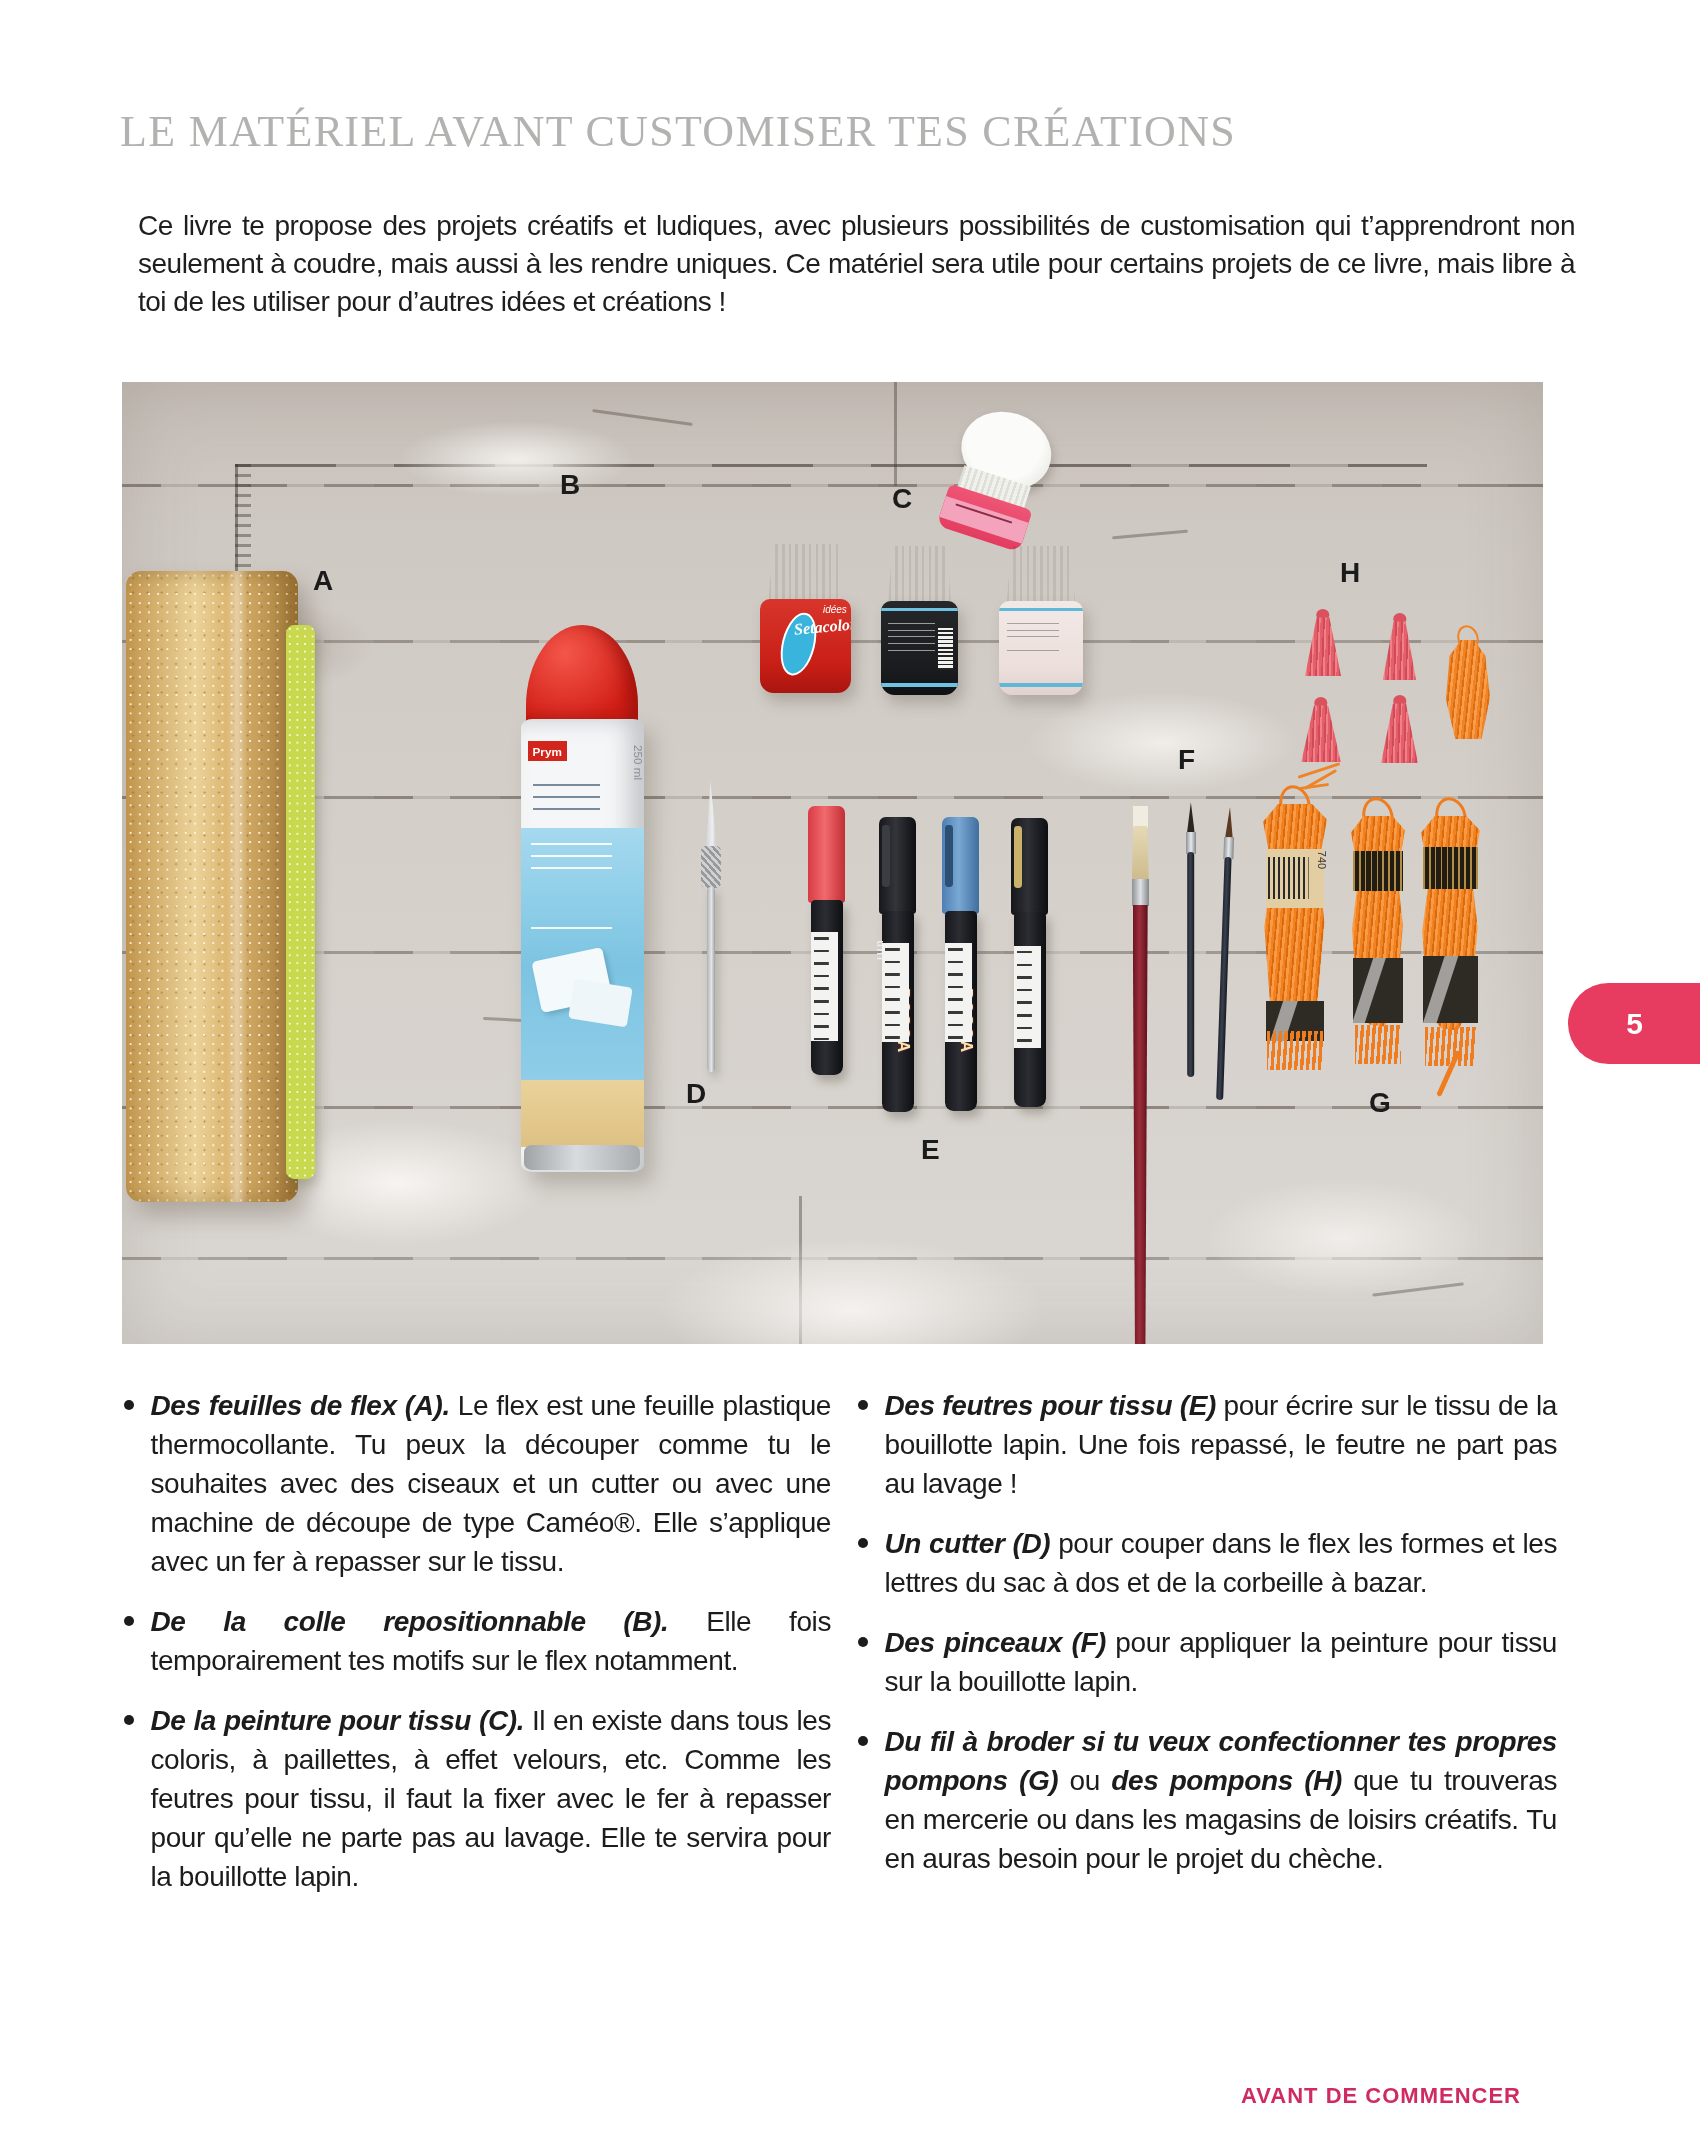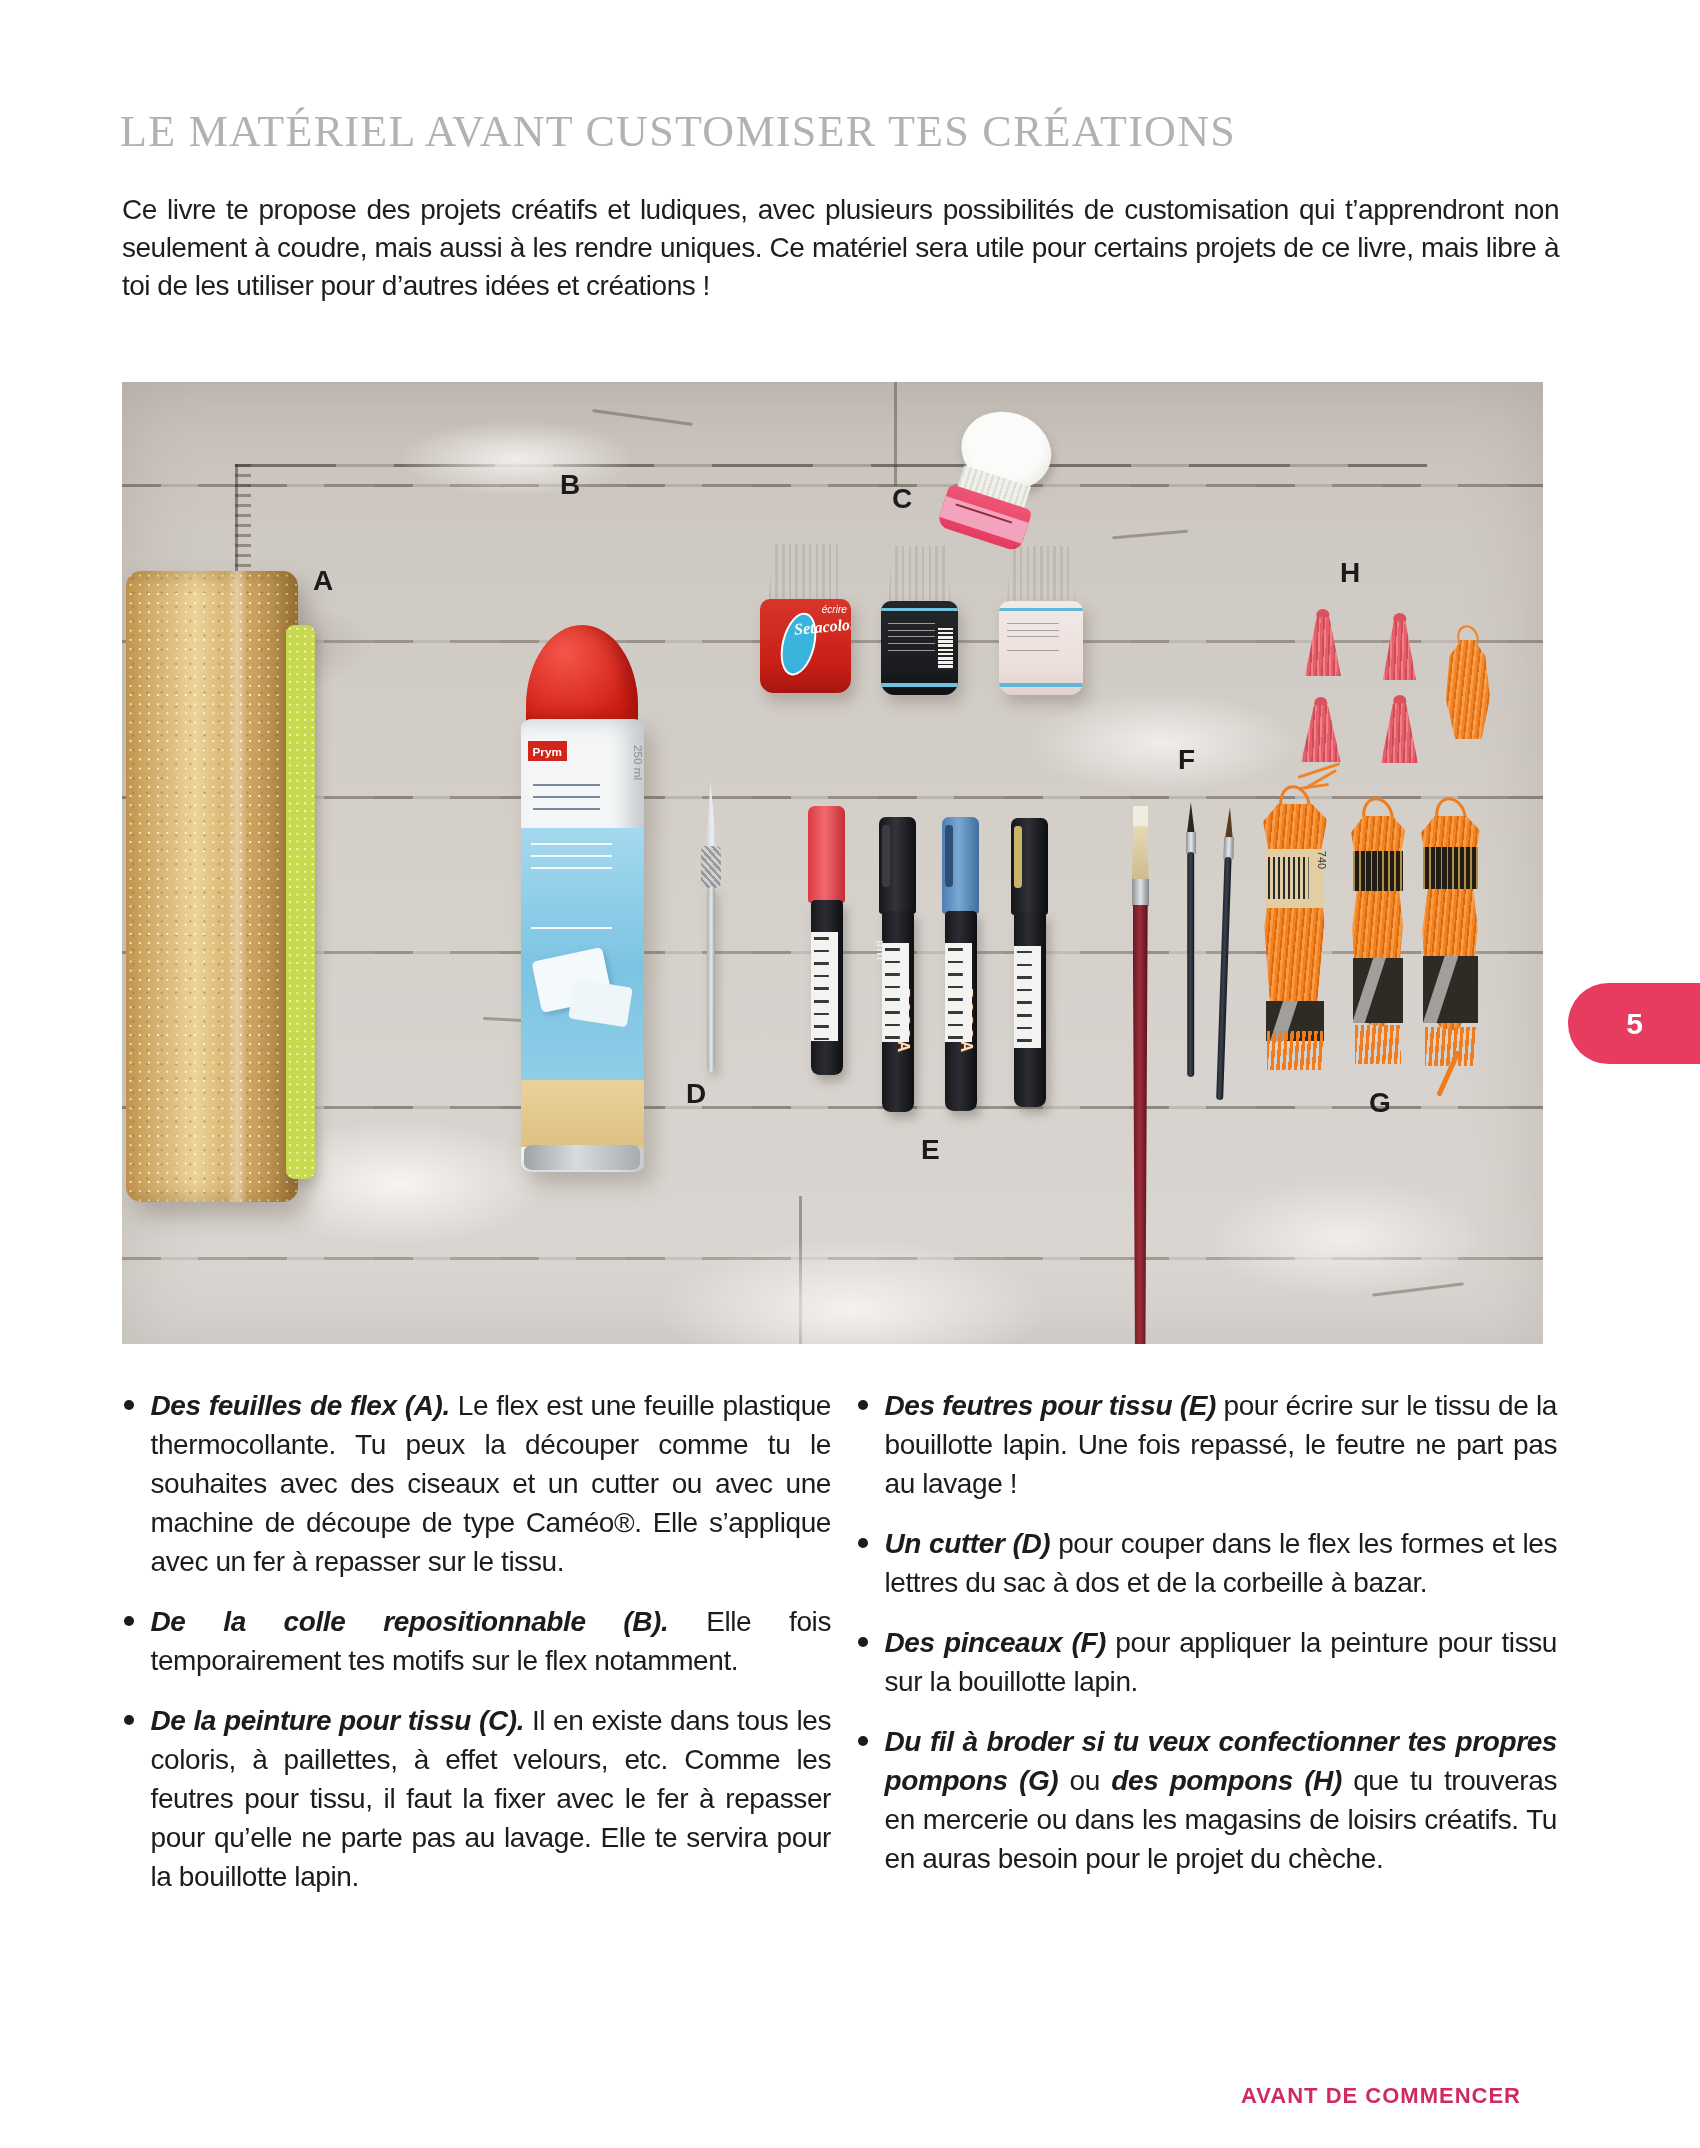--- a/index.html
+++ b/index.html
@@ -10,7 +10,7 @@
   .title { position:absolute; left:120px; top:106px; margin:0;
            font-family:"Liberation Serif", serif; font-weight:400;
            font-size:44px; letter-spacing:1.3px; color:#b2b2b0; white-space:nowrap; }
-  .intro { position:absolute; left:122px; top:191px; width:1437px; margin:0;
+  .intro { position:absolute; left:122px; top:191px; width:1437px; margin:16px;
            font-size:28px; line-height:38px; letter-spacing:-0.5px; color:#1e1e1e;
            text-align:justify; }
 

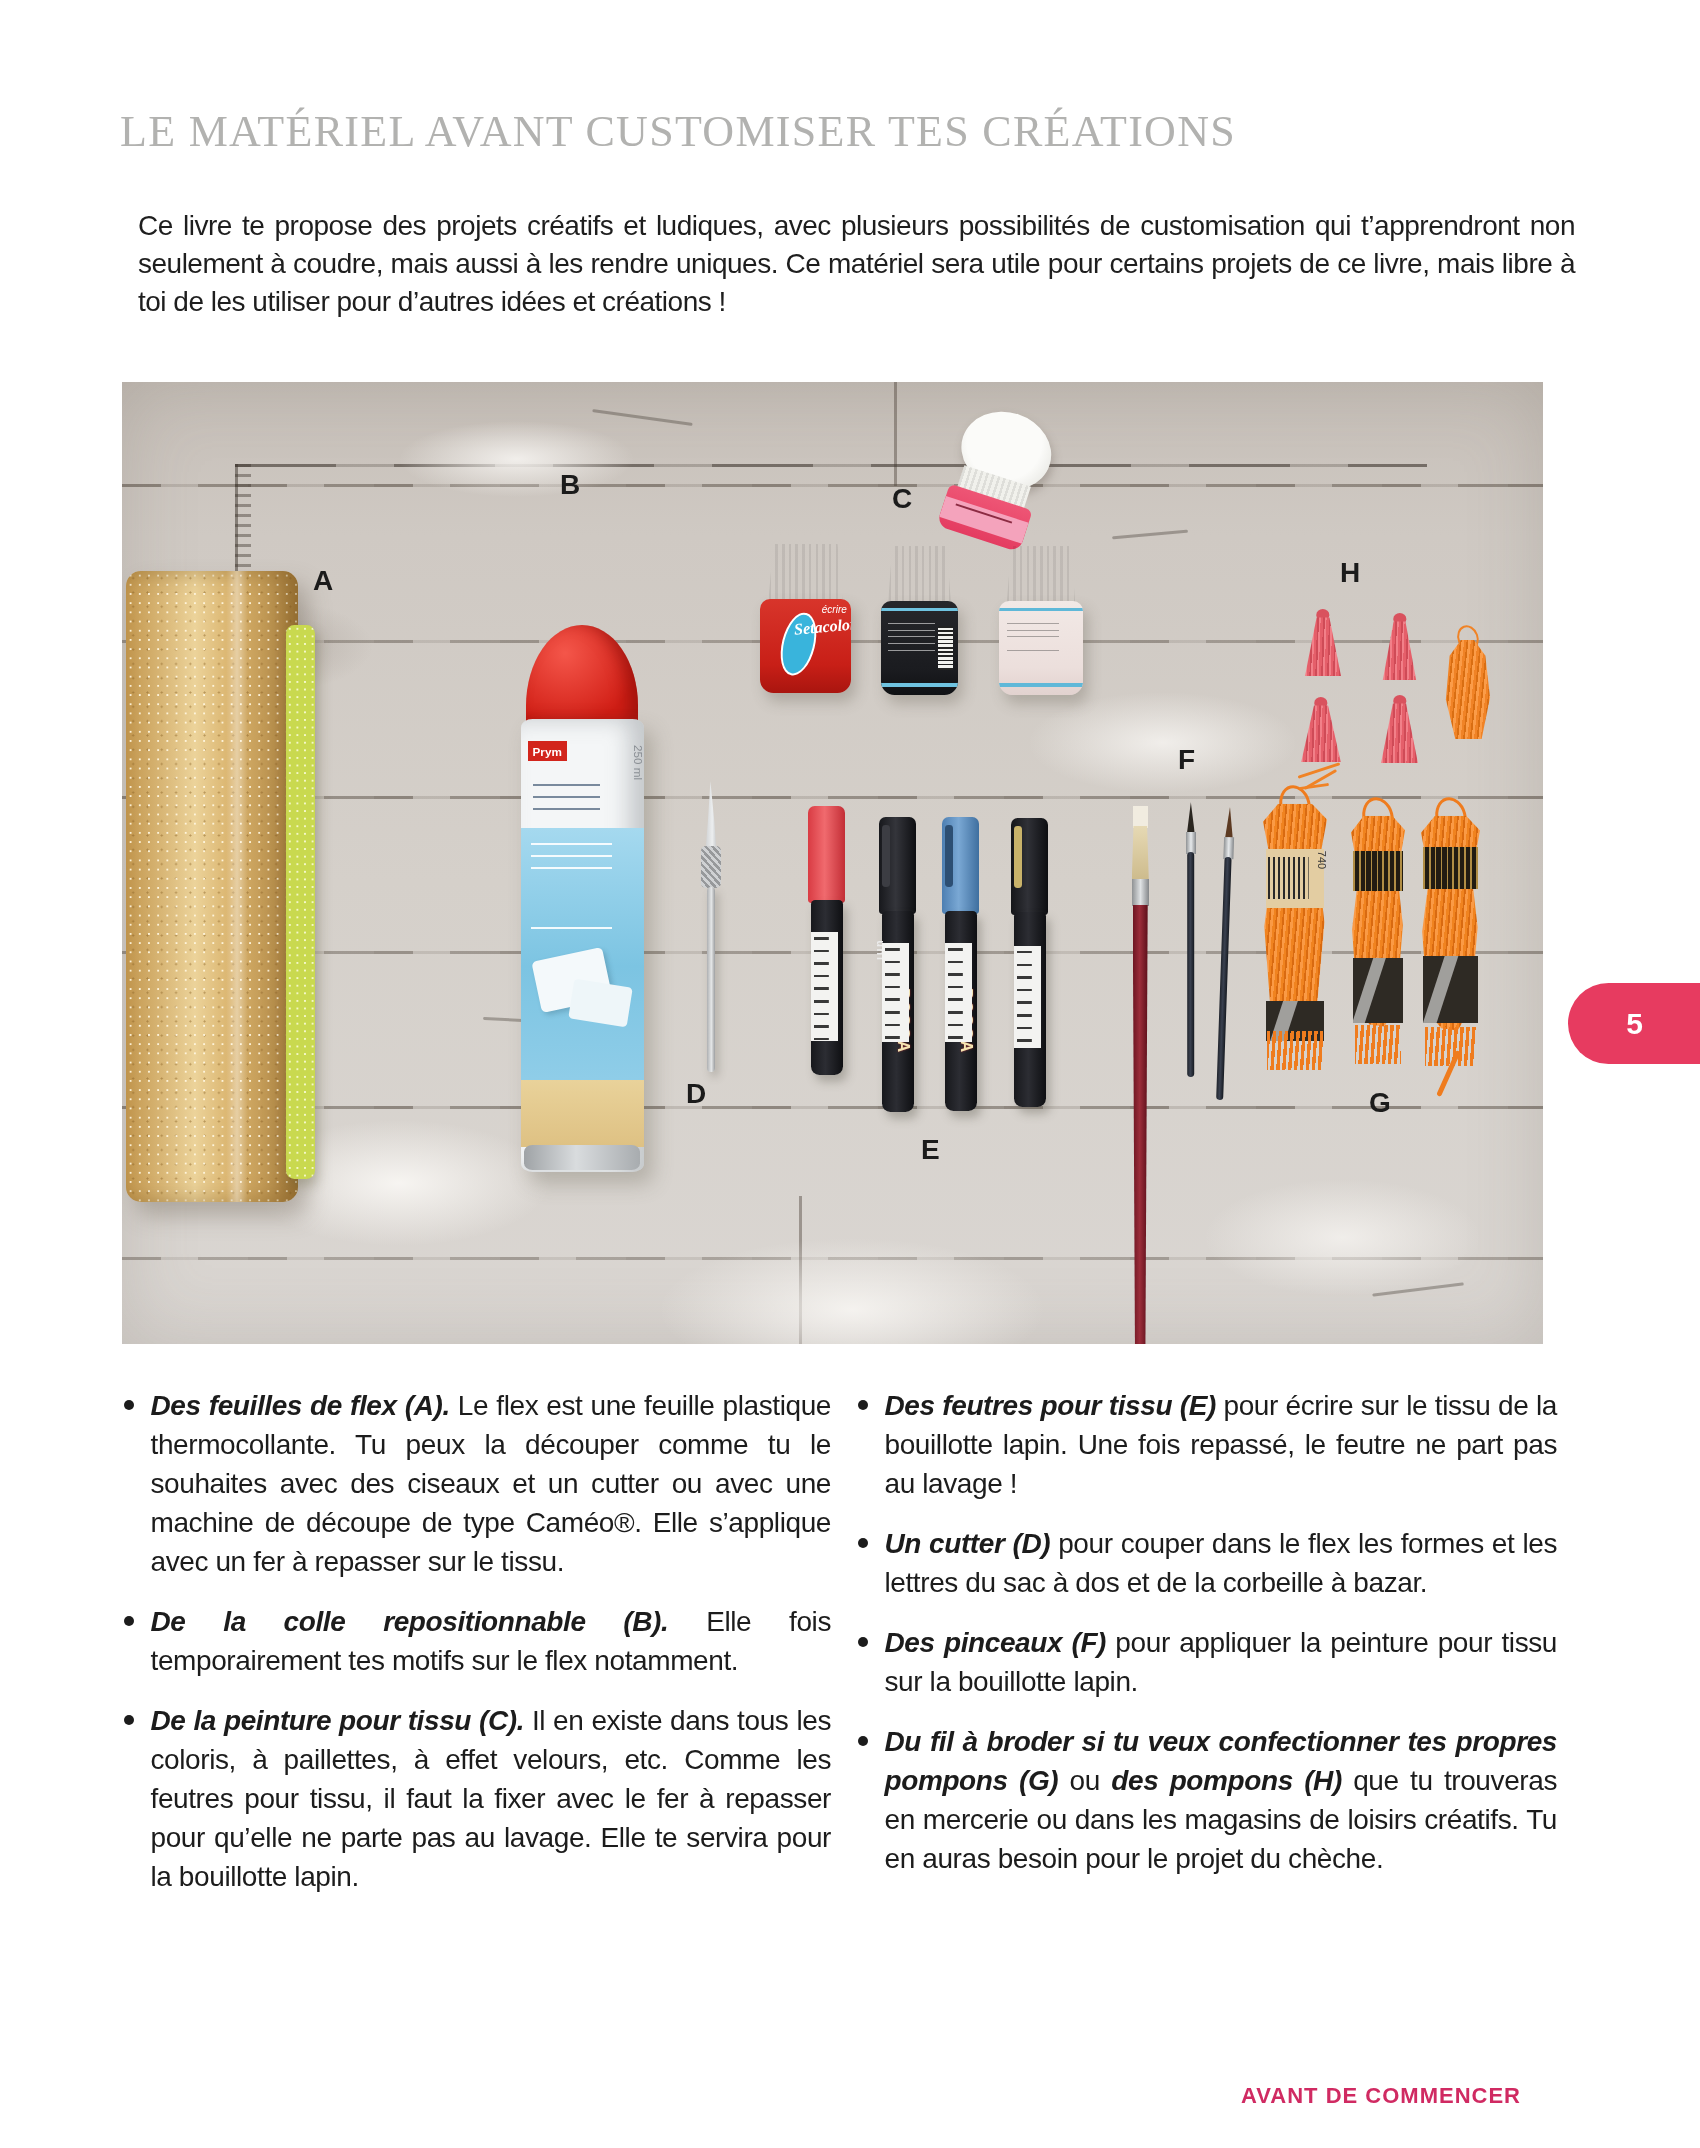--- a/index.html
+++ b/index.html
@@ -348,7 +348,7 @@
       <div class="body">
         <div class="lens"></div>
         <div class="seta">Setacolor</div>
-        <div class="pebeo">écrire</div>
+        <div class="pebeo">idées</div>
       </div>
     </div>
     <div class="bottle bottle-black">

